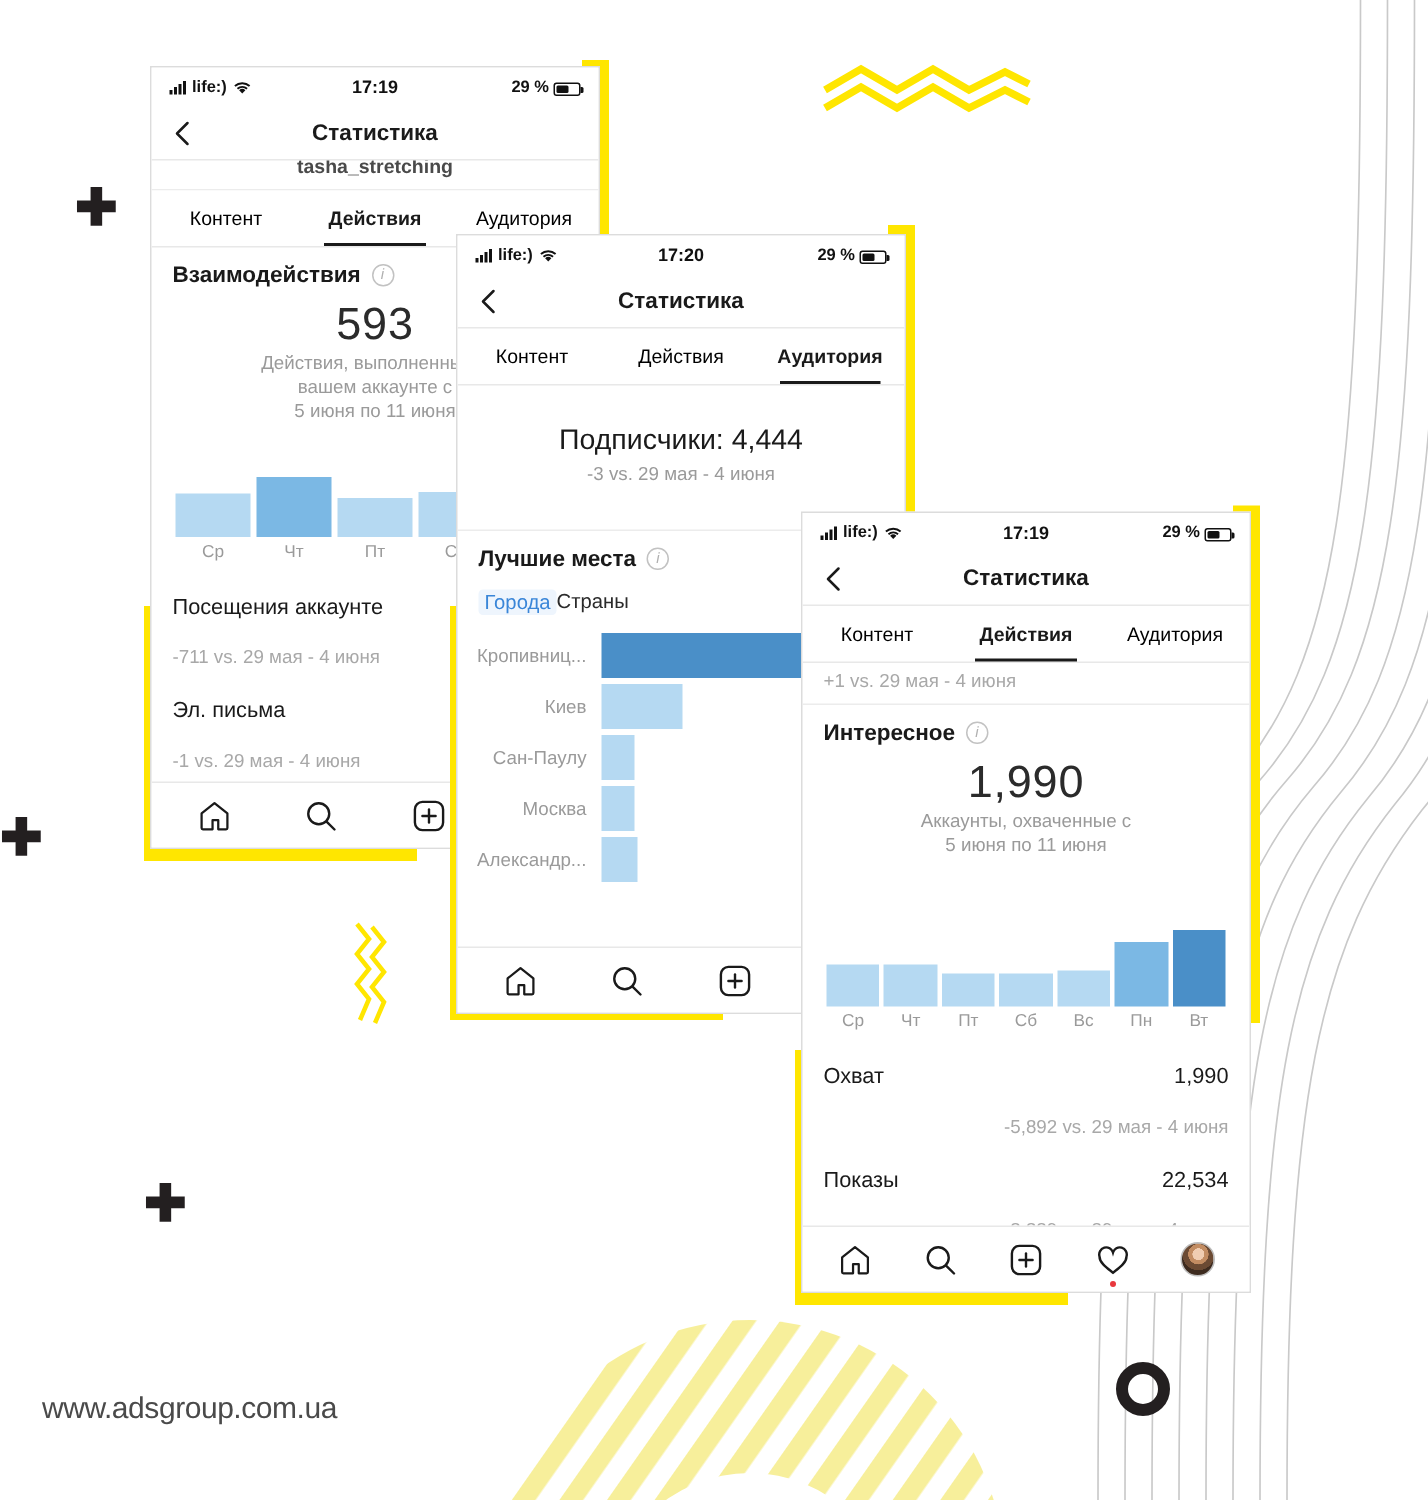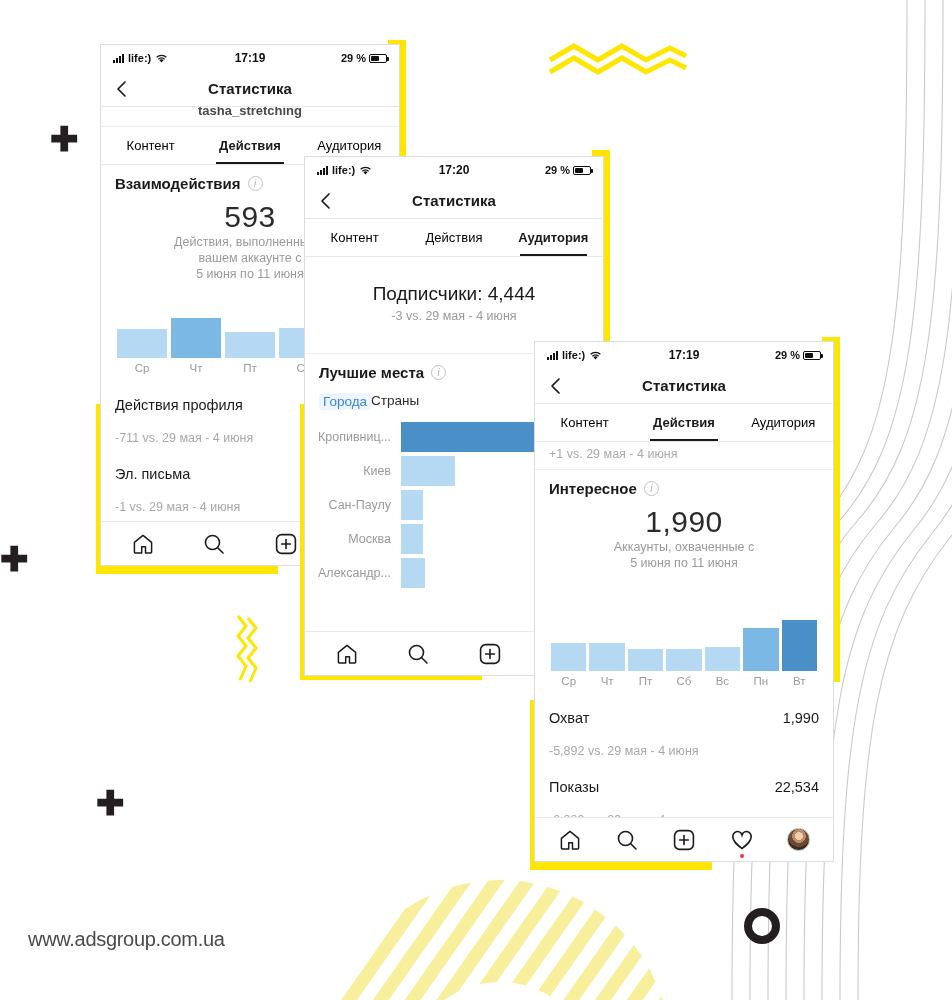--- a/index.html
+++ b/index.html
@@ -51,7 +51,7 @@
   }
   .sb-left { display:flex; align-items:center; gap:4px; flex: 1 1 0; }
   .sb-center { flex: 0 0 auto; font-size: 12px; }
-  .sb-right { display:flex; align-items:center; justify-content:flex-end; gap:3px; flex: 1 1 0; font-size: 11px;}
+  .sb-right { display:flex; align-items:flex-end; justify-content:flex-end; gap:3px; flex: 1 1 0; font-size: 11px;}
   .bars { display:flex; align-items:flex-end; gap:1px; height:9px; }
   .bars i { display:block; width:2px; background:#111; }
   .bars i:nth-child(1){height:3px}.bars i:nth-child(2){height:5px}

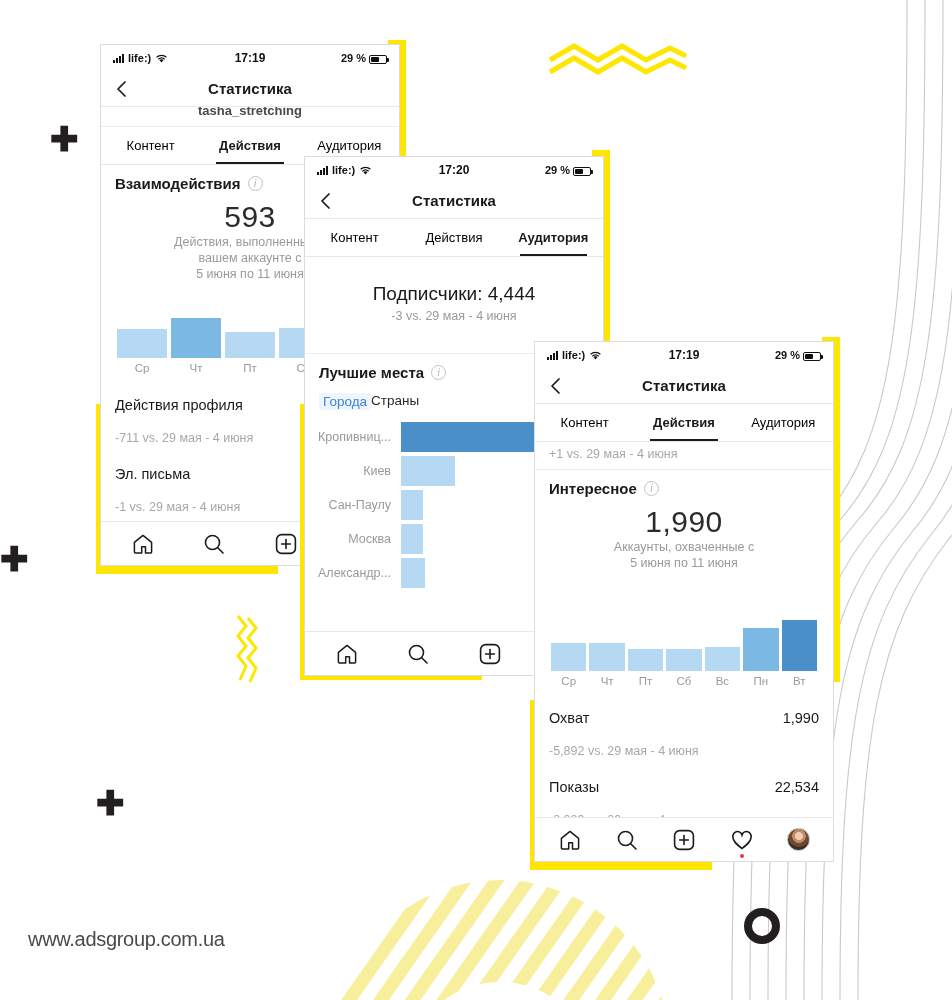--- a/index.html
+++ b/index.html
@@ -277,7 +277,7 @@
     <div class="metric-list" style="margin-top:12px;">
       <div class="metric">
         <div class="metric-top">
-          <span class="metric-name">Действия профиля</span>
+          <span class="metric-name">Посещения аккаунте</span>
           <span class="metric-val"></span>
         </div>
         <div class="metric-sub">-711 vs. 29 мая - 4 июня</div>

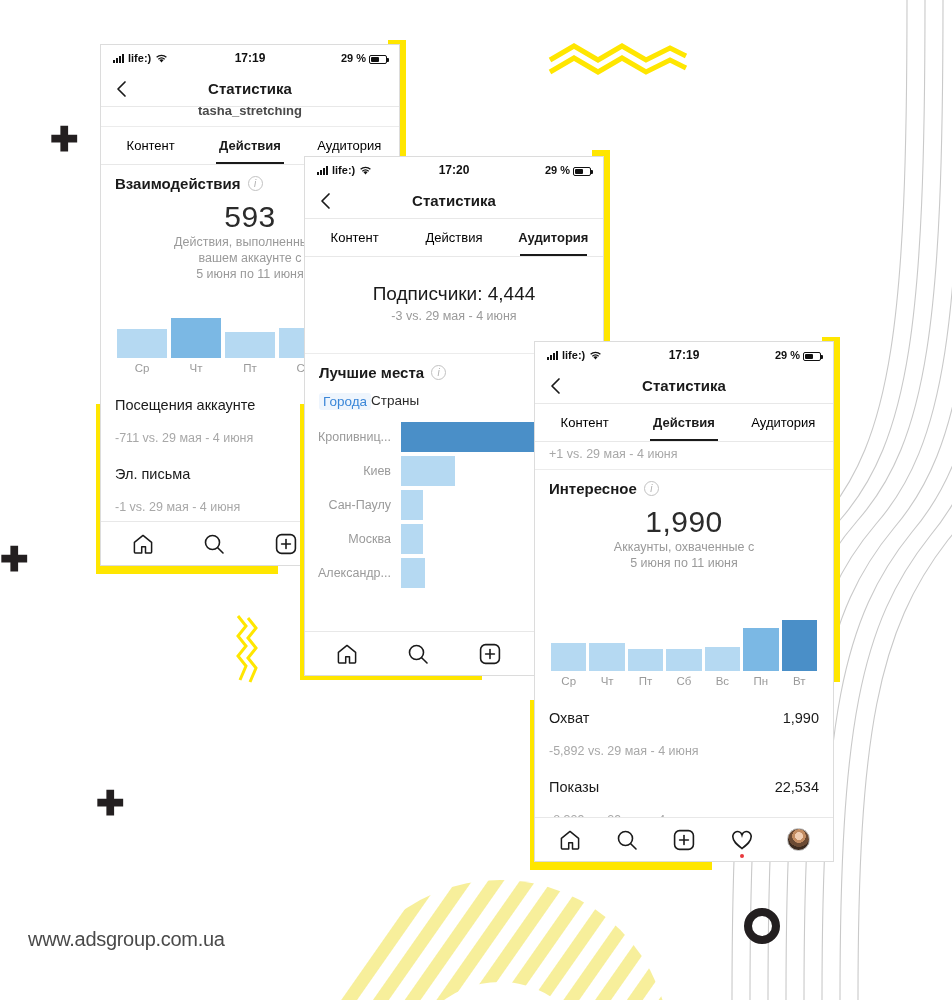--- a/index.html
+++ b/index.html
@@ -497,7 +497,7 @@
         </div>
       </div>
     </div>
-    <div class="metric-list" style="margin-top:12px;">
+    <div class="metric-list" style="margin-top:12px;text-align:right;">
       <div class="metric">
         <div class="metric-top">
           <span class="metric-name">Охват</span>

